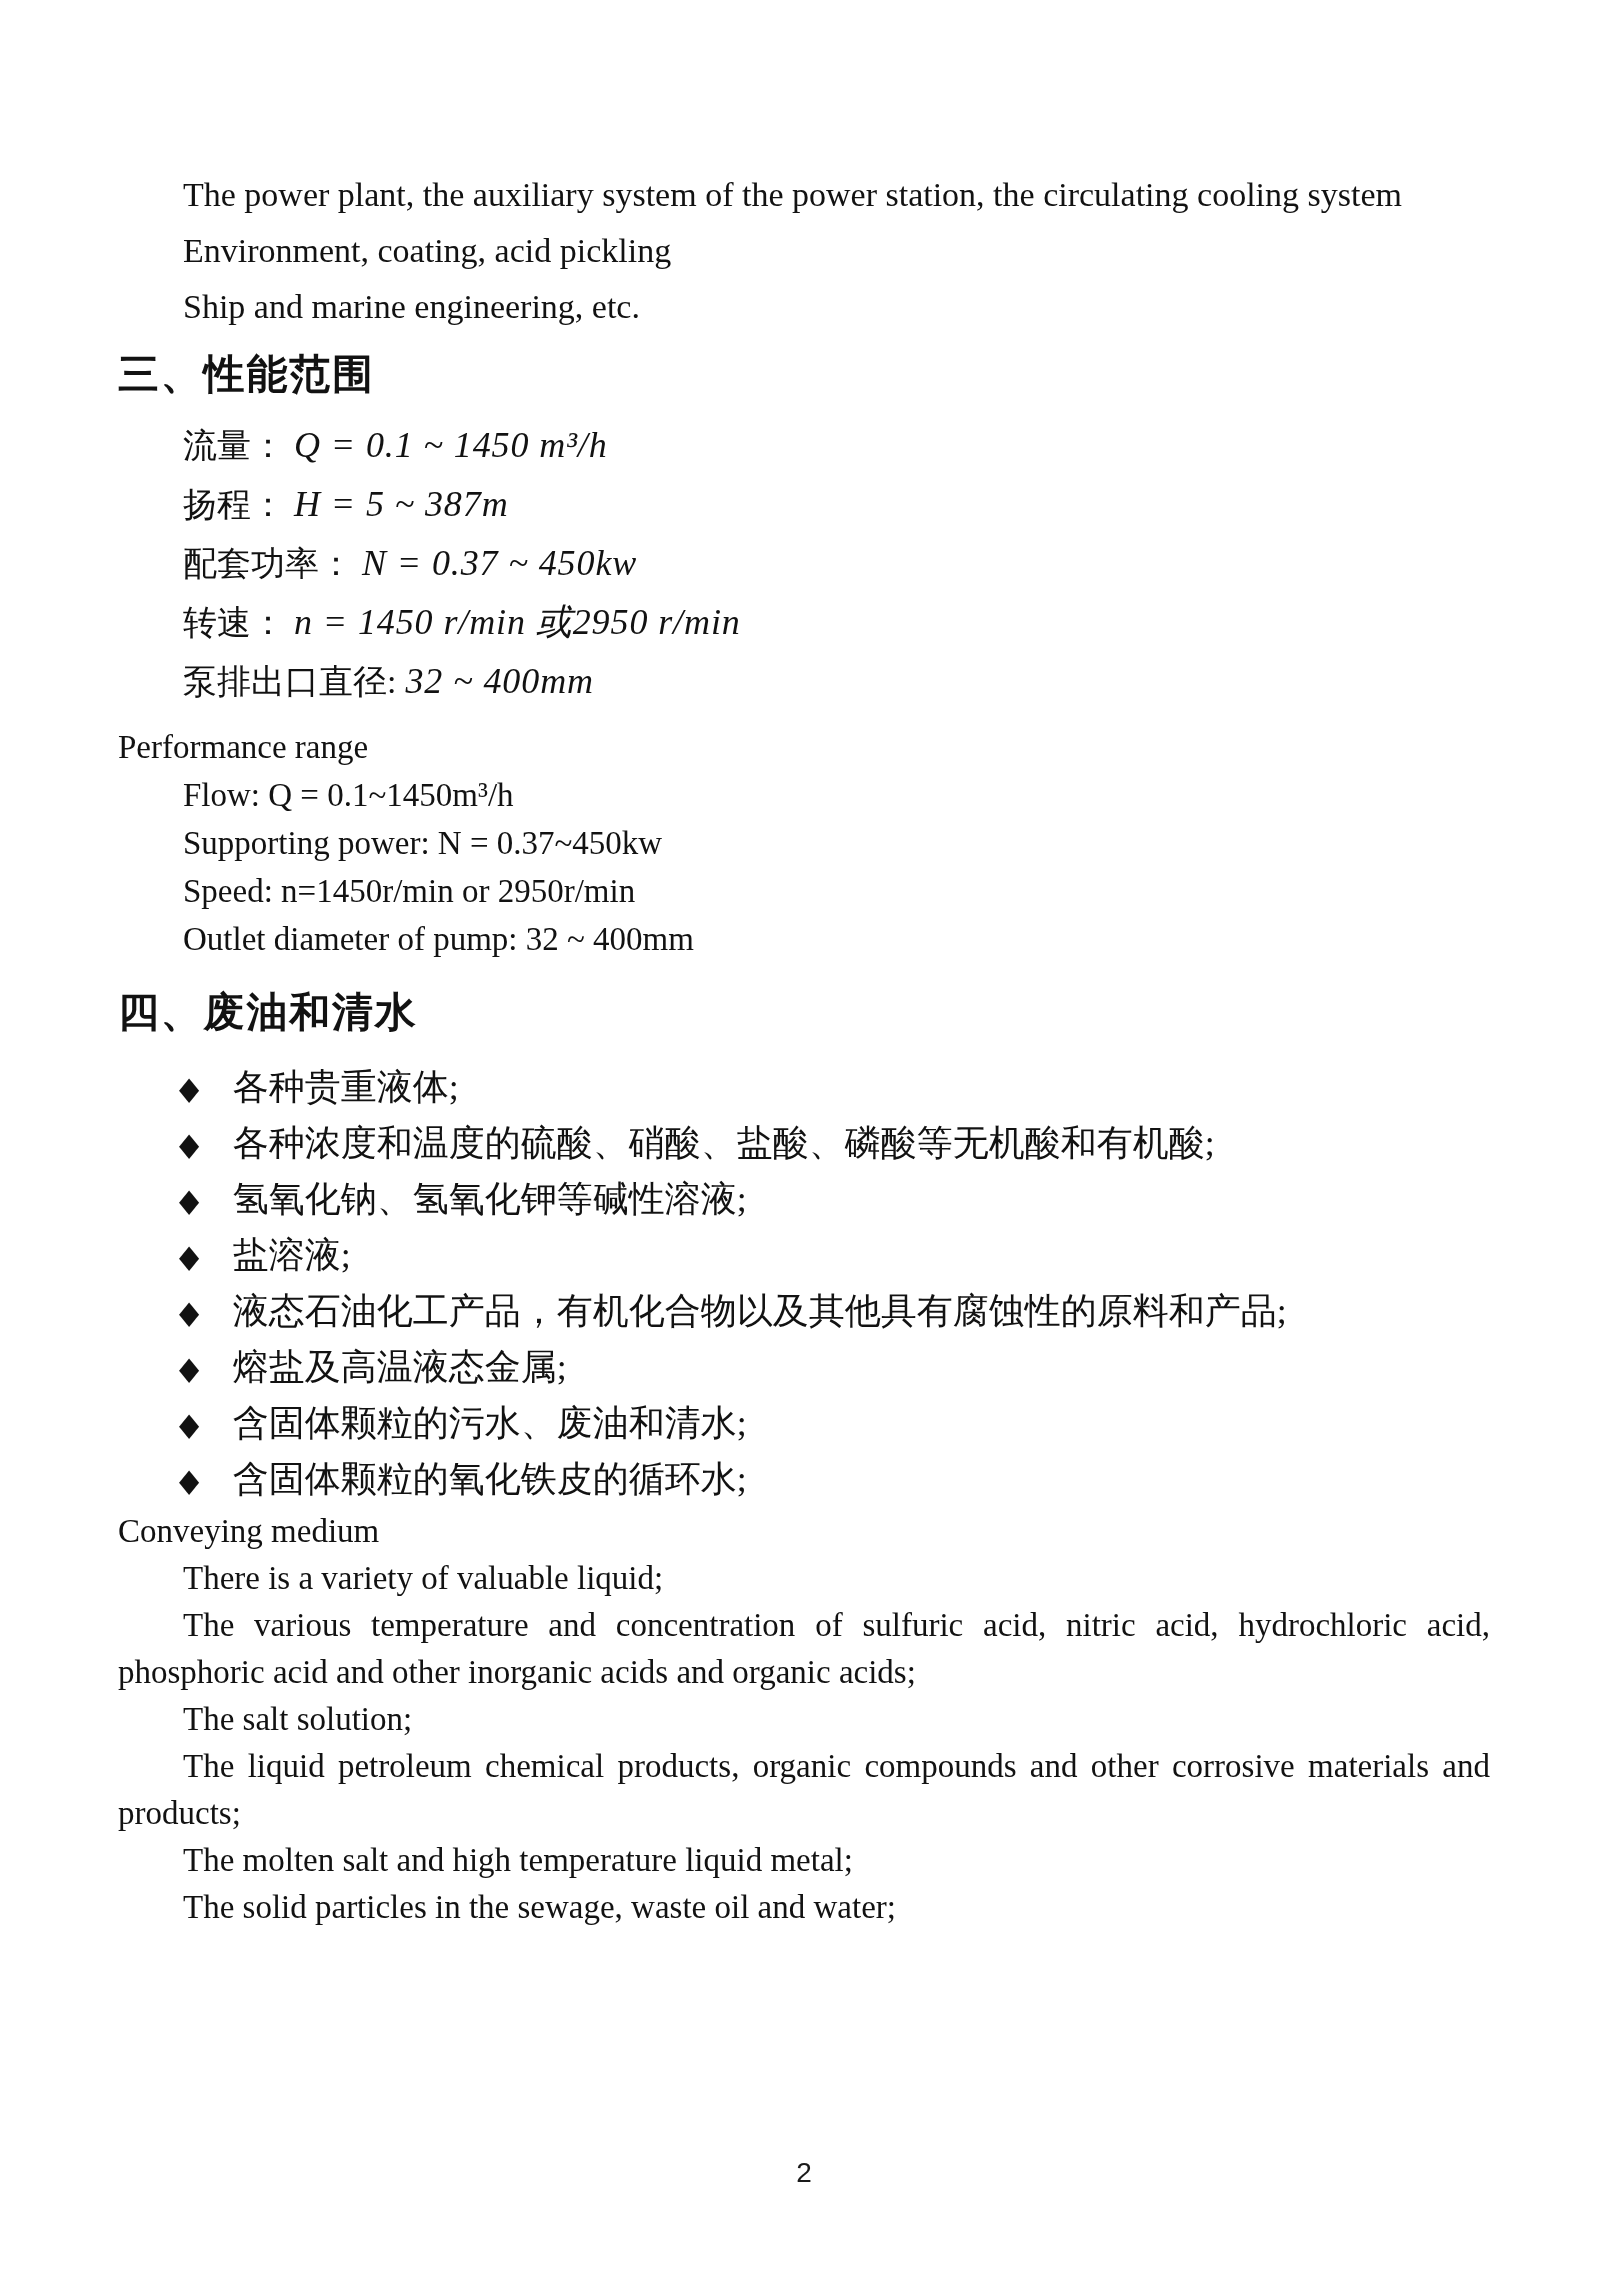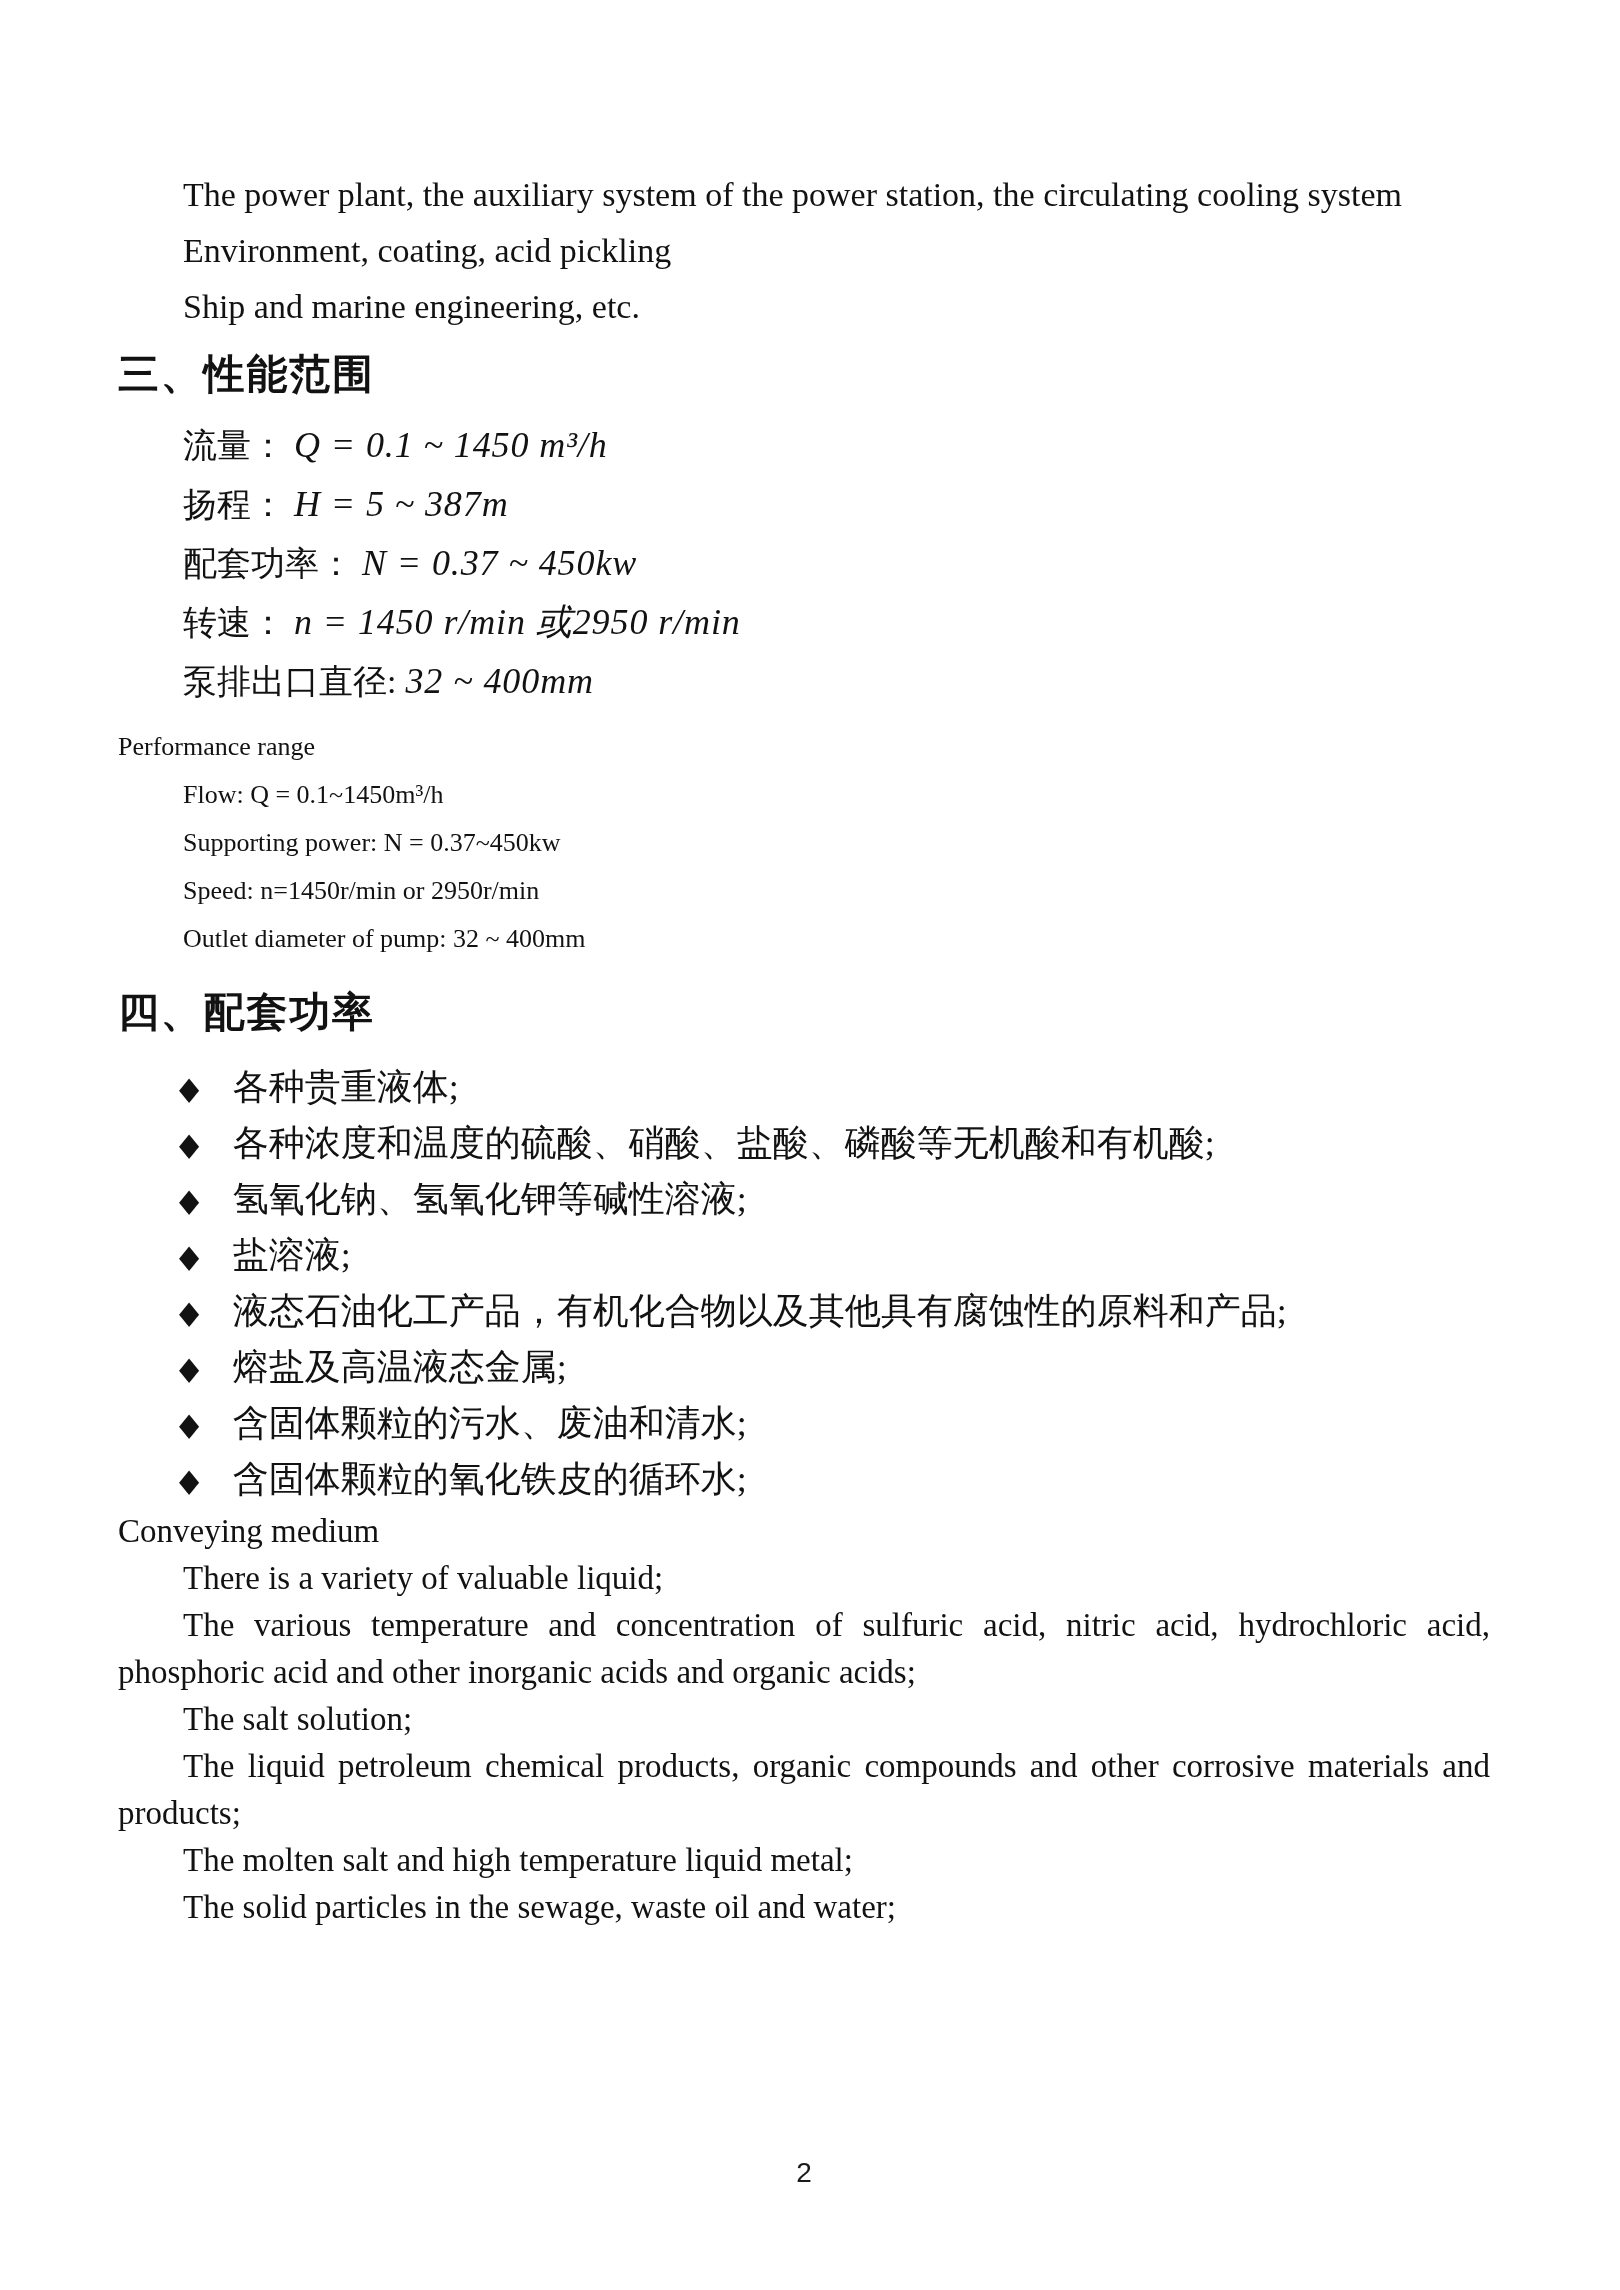--- a/index.html
+++ b/index.html
@@ -52,7 +52,7 @@
   }
 
   
-  .range p { font-size: 26px; line-height: 48px; }
+  .range p { font-size: 33px; line-height: 48px; }
   .range .range-item { text-indent: 65px; }
 
   

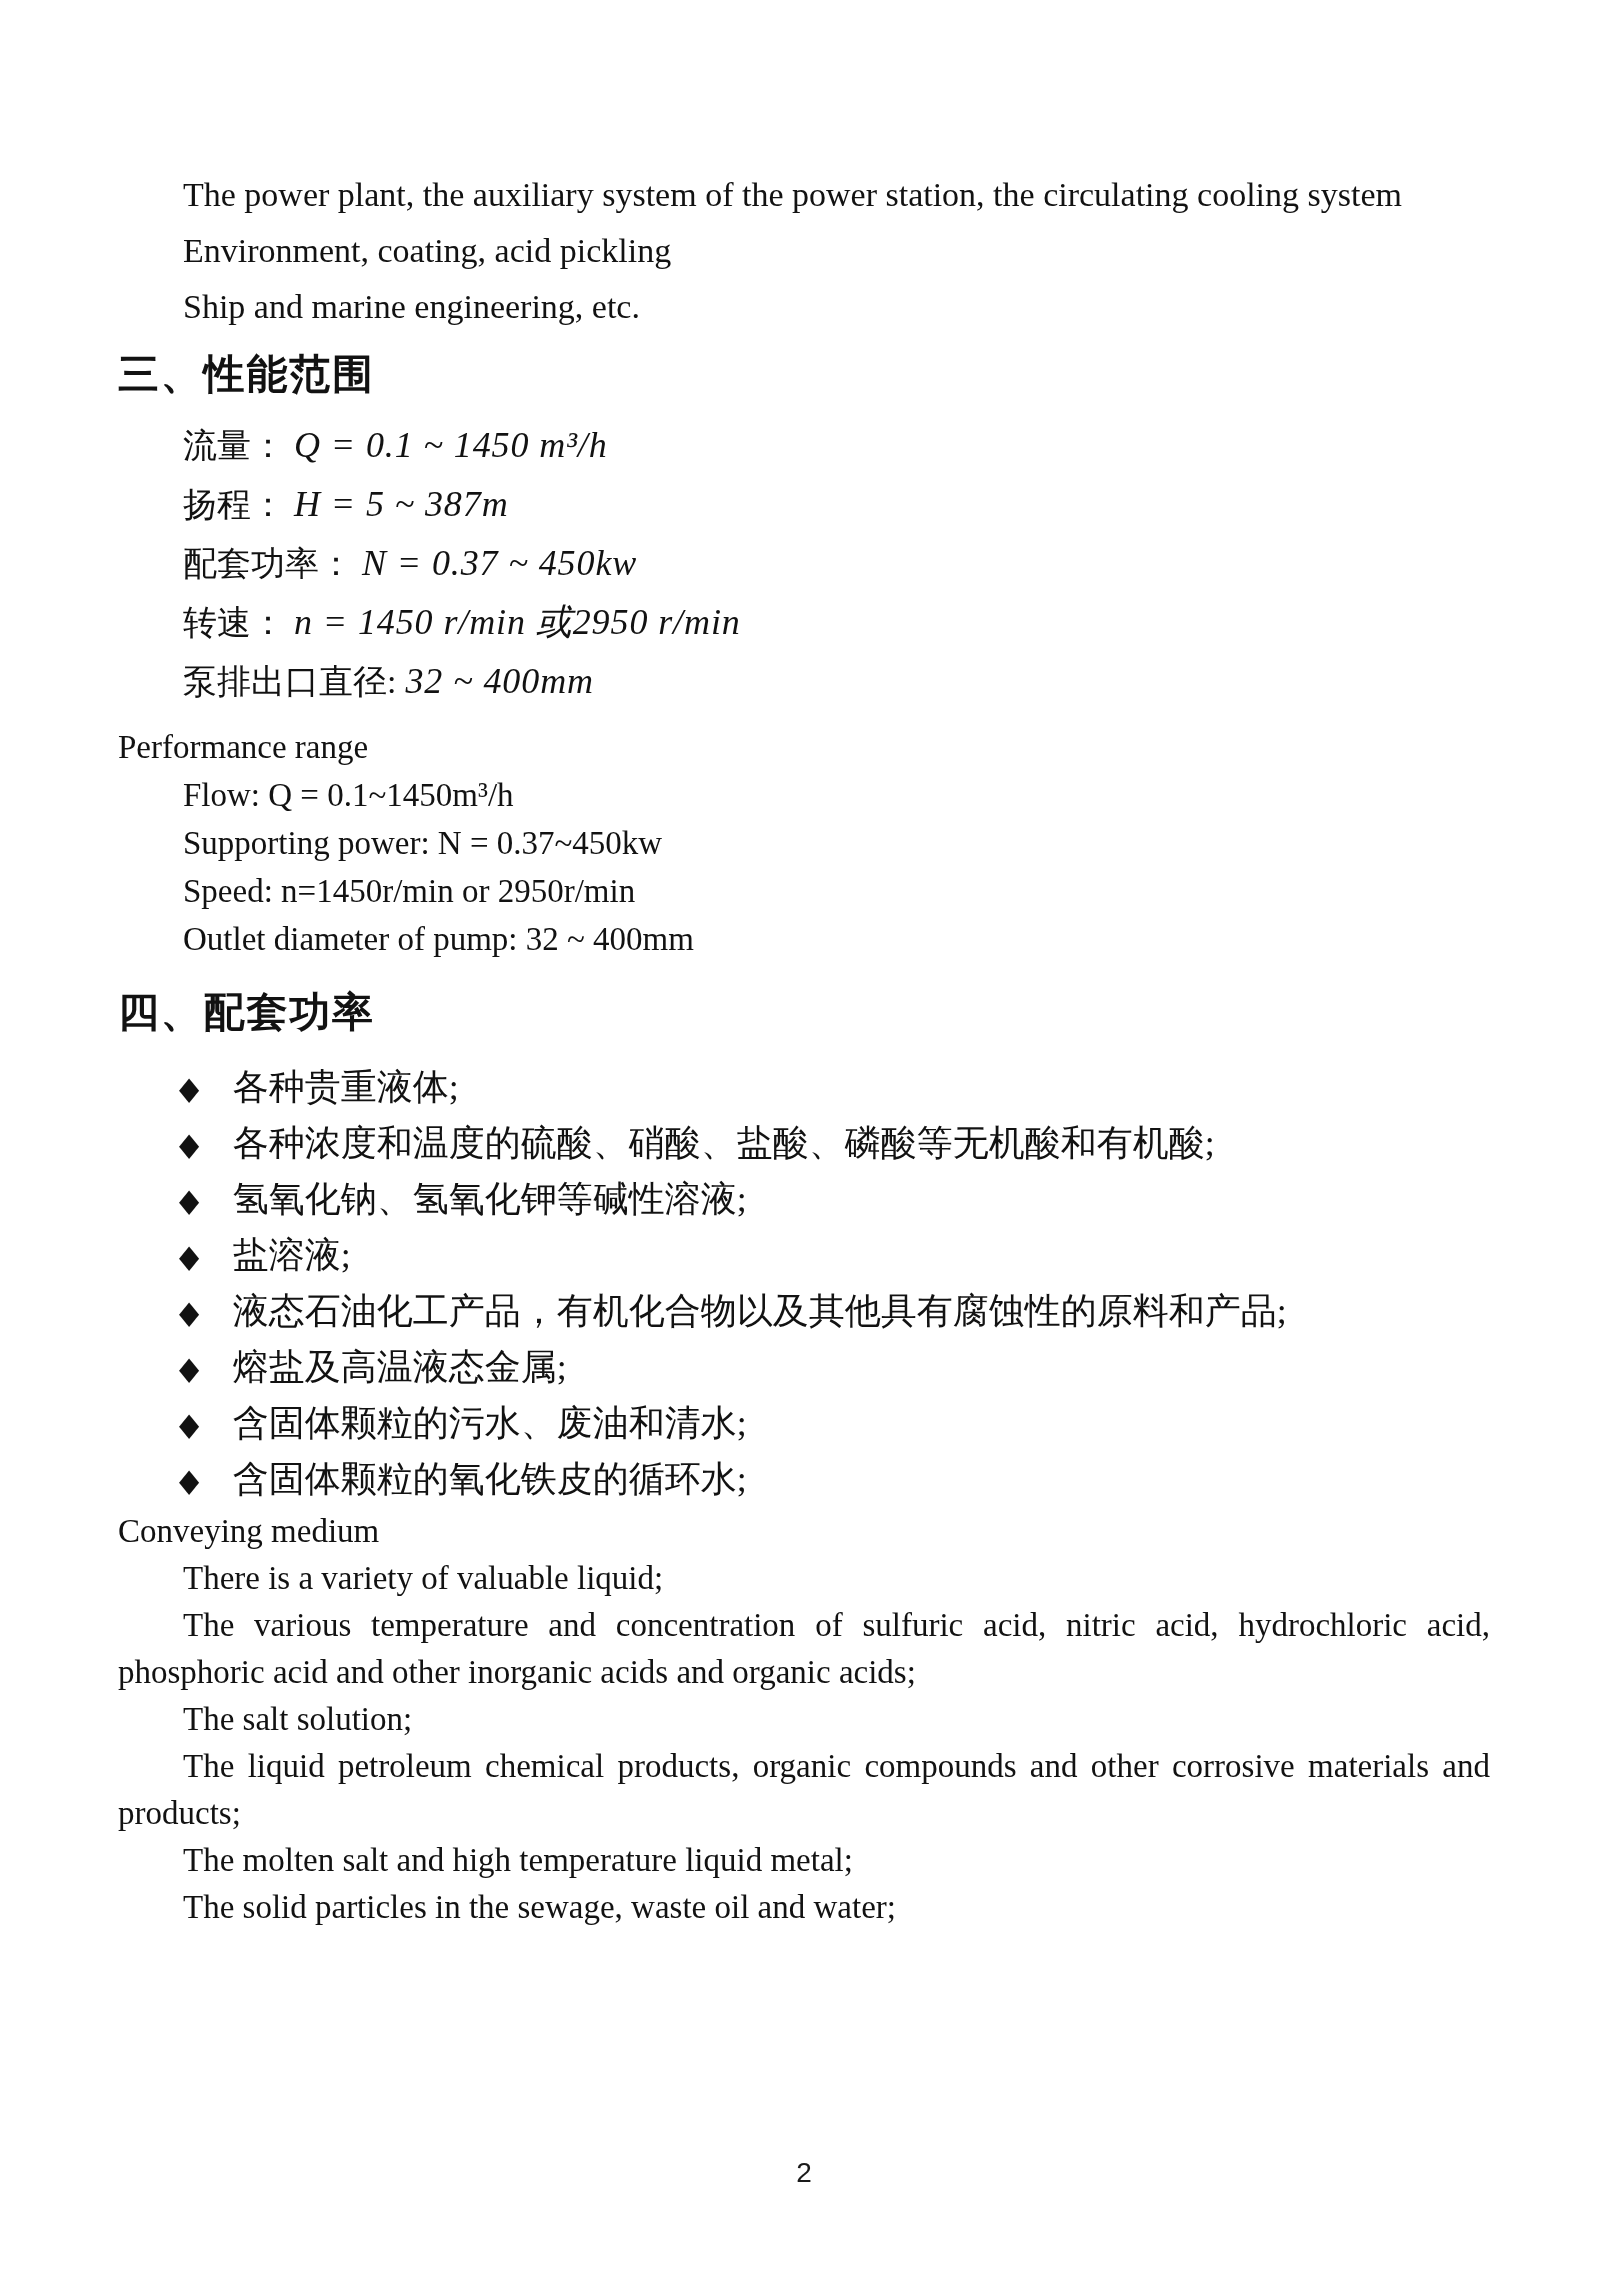--- a/index.html
+++ b/index.html
@@ -134,7 +134,7 @@
     <p class="range-item">Outlet diameter of pump: 32 ~ 400mm</p>
   </div>
 
-  <h2 class="cn-heading heading-medium">四、配套功率</h2>
+  <h2 class="cn-heading heading-medium">四、废油和清水</h2>
 
   <ul class="bullets">
     <li>

